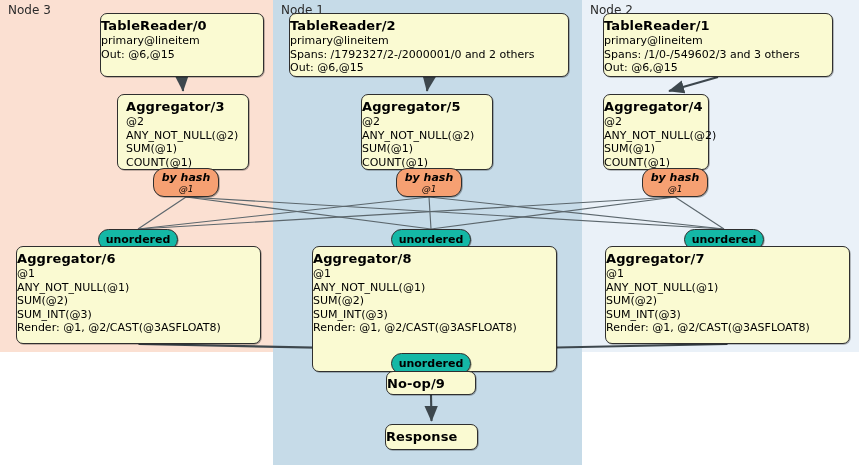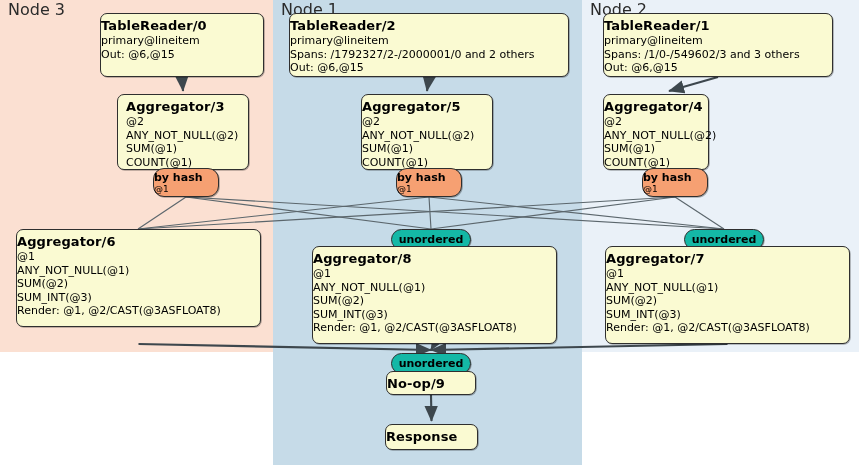--- a/index.html
+++ b/index.html
@@ -14,7 +14,7 @@
   .region{position:absolute;box-sizing:border-box;}
   .region-label{
     position:absolute;left:8px;top:4px;
-    font-size:16px;color:#2b2b2b;line-height:12px;
+    font-size:12px;color:#2b2b2b;line-height:12px;
     font-family:"DejaVu Sans","Liberation Sans",sans-serif;
     white-space:nowrap;
   }

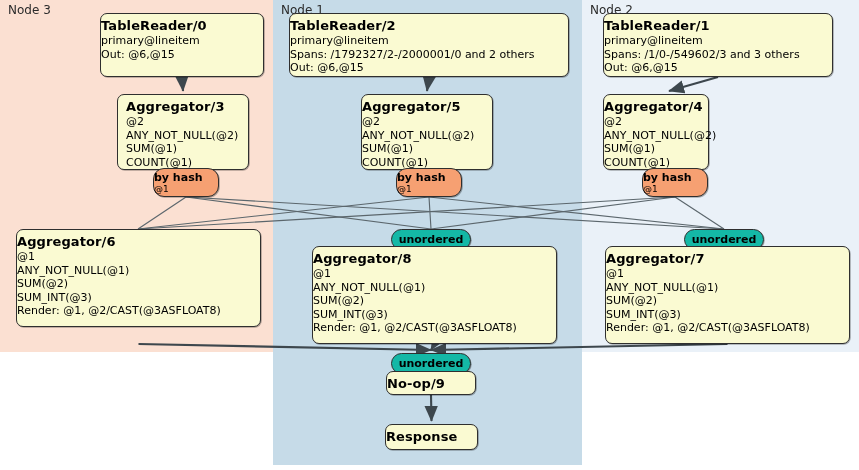--- a/index.html
+++ b/index.html
@@ -48,9 +48,10 @@
     background:#f6a072;
     border:1.2px solid #2f2f2f;
     border-radius:11px;
-    text-align:left;
+    text-align:center;
     color:#000;
     box-shadow:0.8px 0.8px 0 rgba(0,0,0,0.30);
+    font-style:italic;
   }
   .pill-hash .h1{display:block;font-weight:bold;font-size:11px;line-height:13px;padding-top:2px;}
   .pill-hash .h2{display:block;font-size:9px;line-height:11px;}

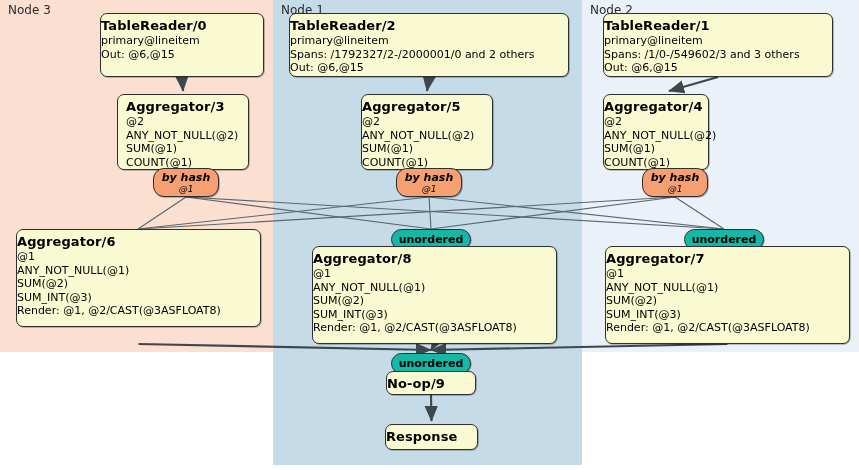--- a/index.html
+++ b/index.html
@@ -168,7 +168,7 @@
       <div class="pill-unord" style="left: 98px; top: 229px; width: 80px; height: 21px;">unordered</div>
       <div class="pill-unord" style="left: 391px; top: 229px; width: 80px; height: 21px;">unordered</div>
       <div class="pill-unord" style="left: 684px; top: 229px; width: 80px; height: 21px;">unordered</div>
-      <div class="box" style="left: 16px; top: 229px; width: 245px; height: 98px;">
+      <div class="box" style="left: 16px; top: 246px; width: 245px; height: 98px;">
         <span class="ttl">Aggregator/6</span>
         <span class="ln">@1</span>
         <span class="ln">ANY_NOT_NULL(@1)</span>

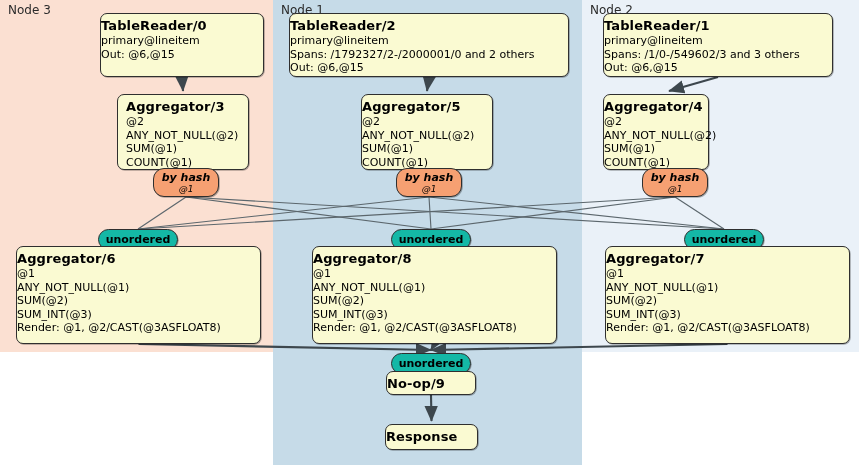--- a/index.html
+++ b/index.html
@@ -176,7 +176,7 @@
         <span class="ln">SUM_INT(@3)</span>
         <span class="ln">Render: @1, @2/CAST(@3ASFLOAT8)</span>
       </div>
-      <div class="box" style="left: 312px; top: 246px; width: 245px; height: 98px;">
+      <div class="box" style="left: 312px; top: 246px; width: 245px; height: 126px;">
         <span class="ttl">Aggregator/8</span>
         <span class="ln">@1</span>
         <span class="ln">ANY_NOT_NULL(@1)</span>

